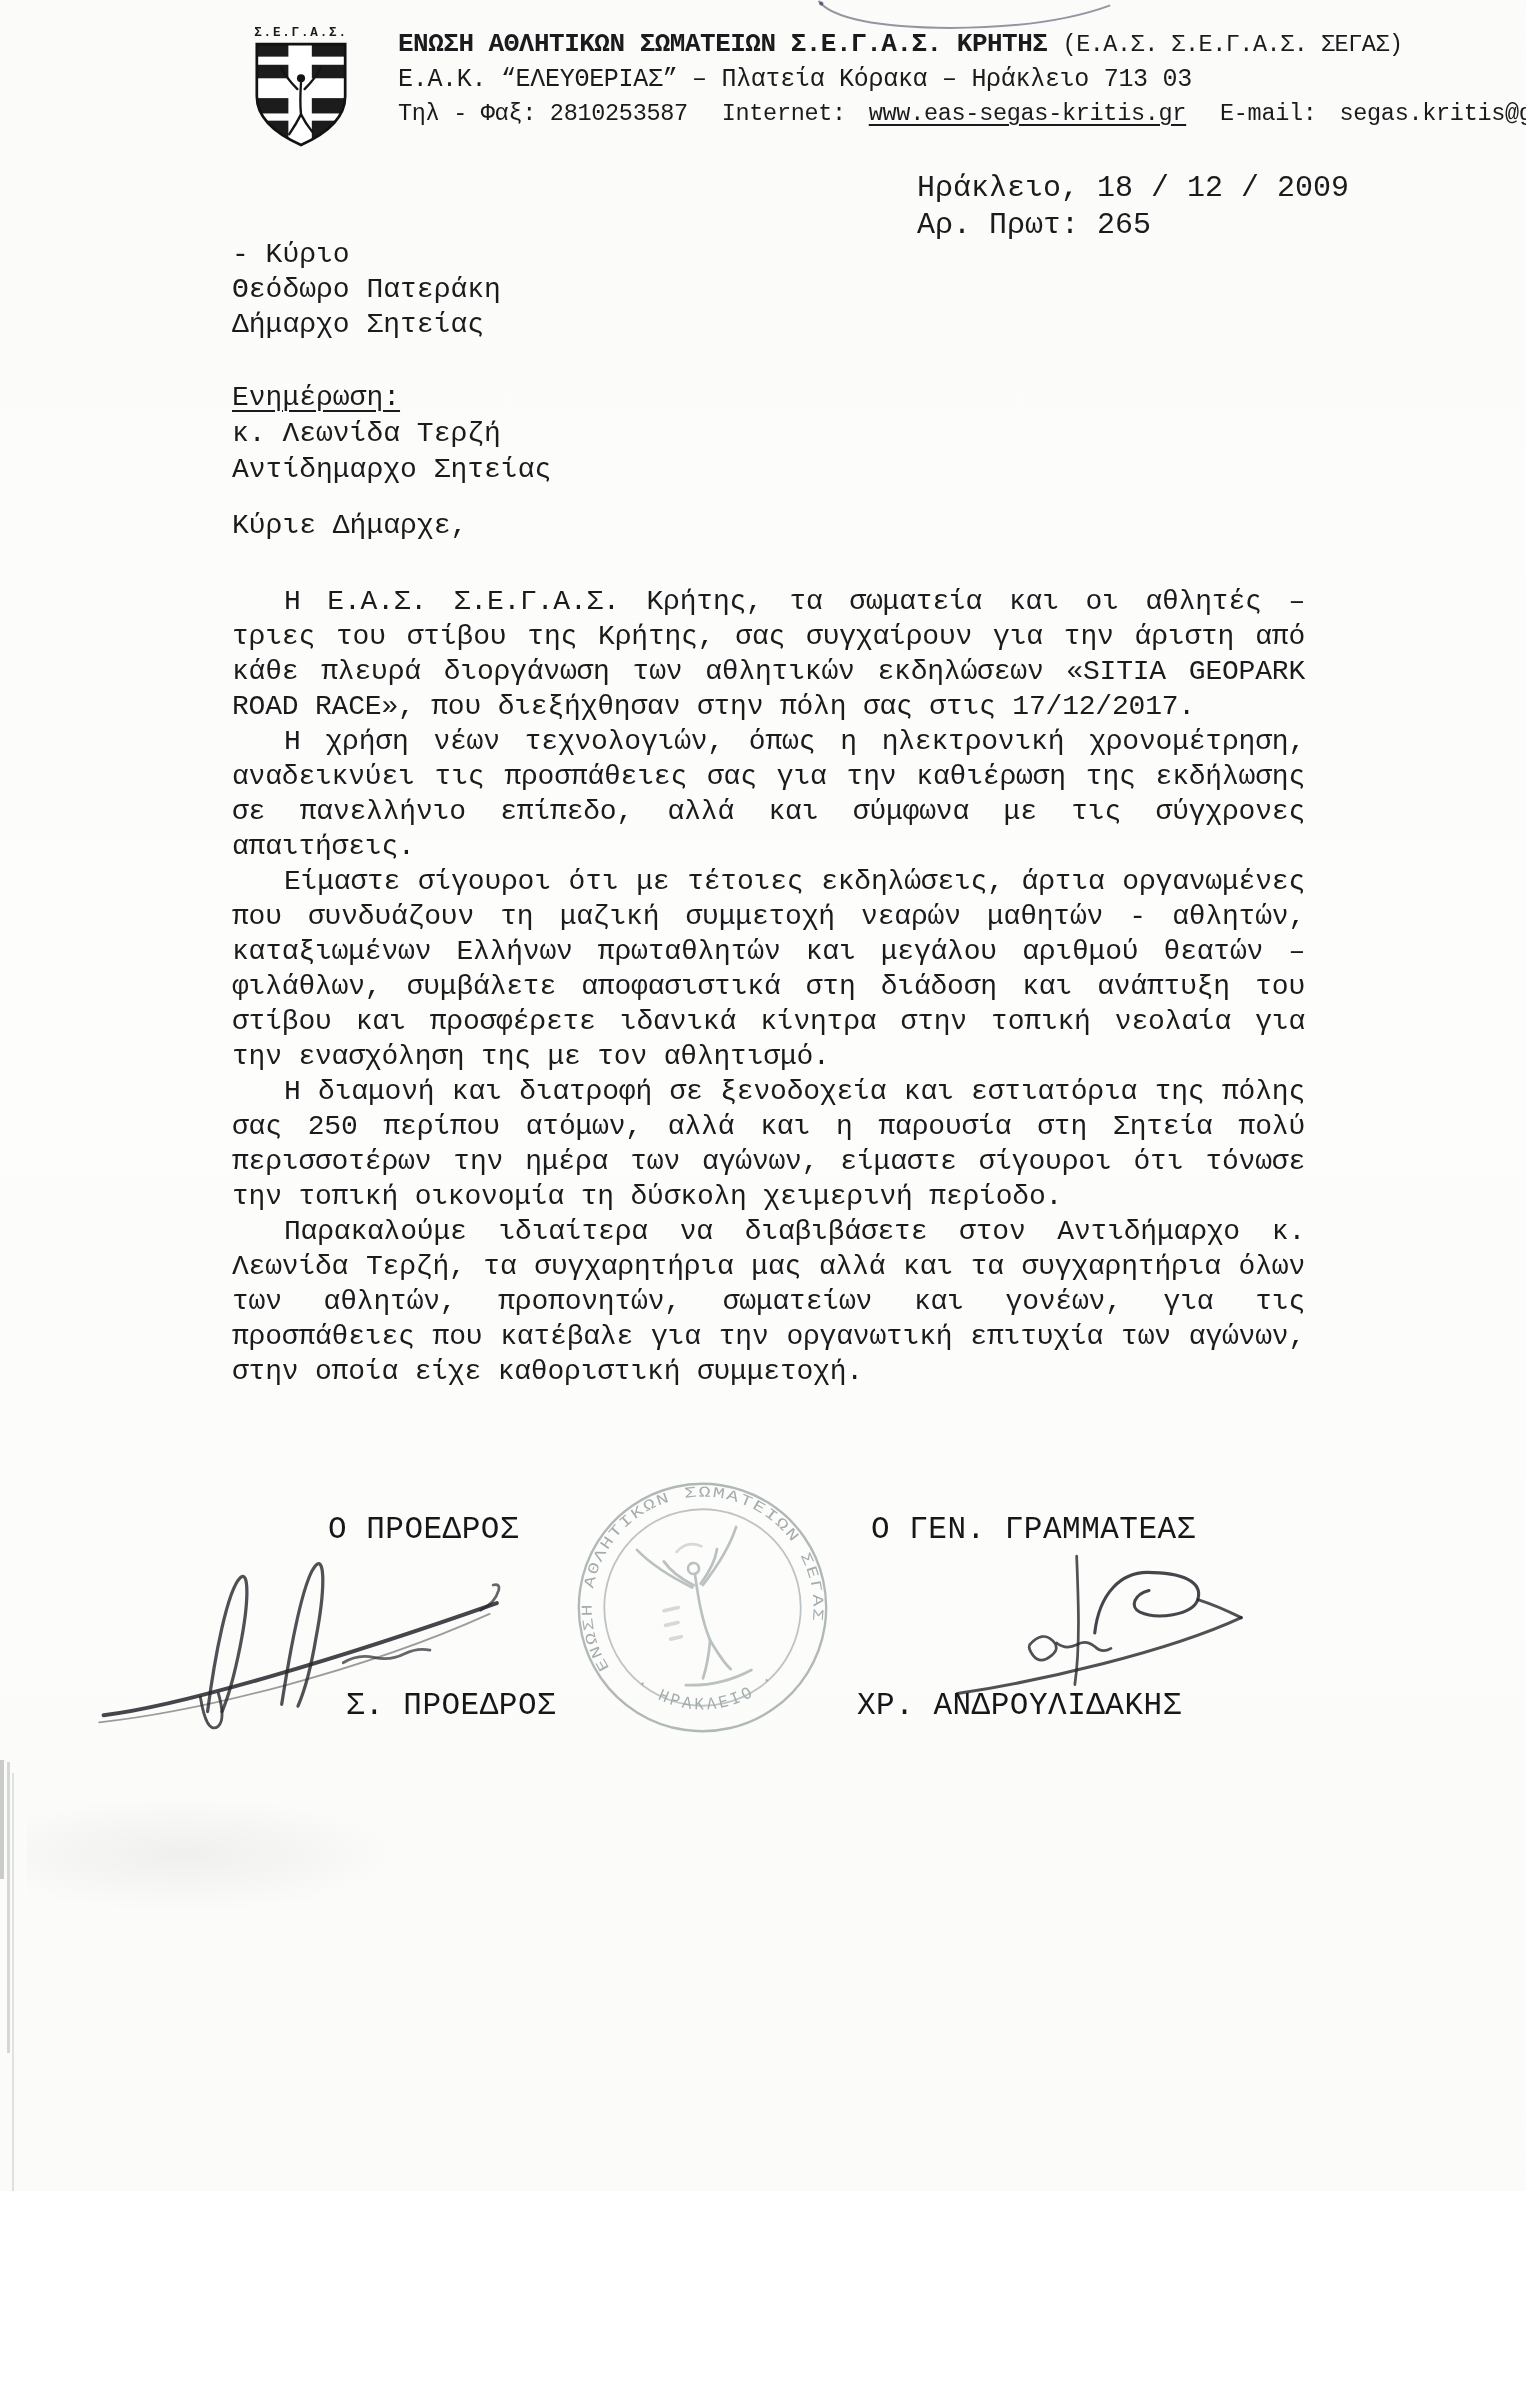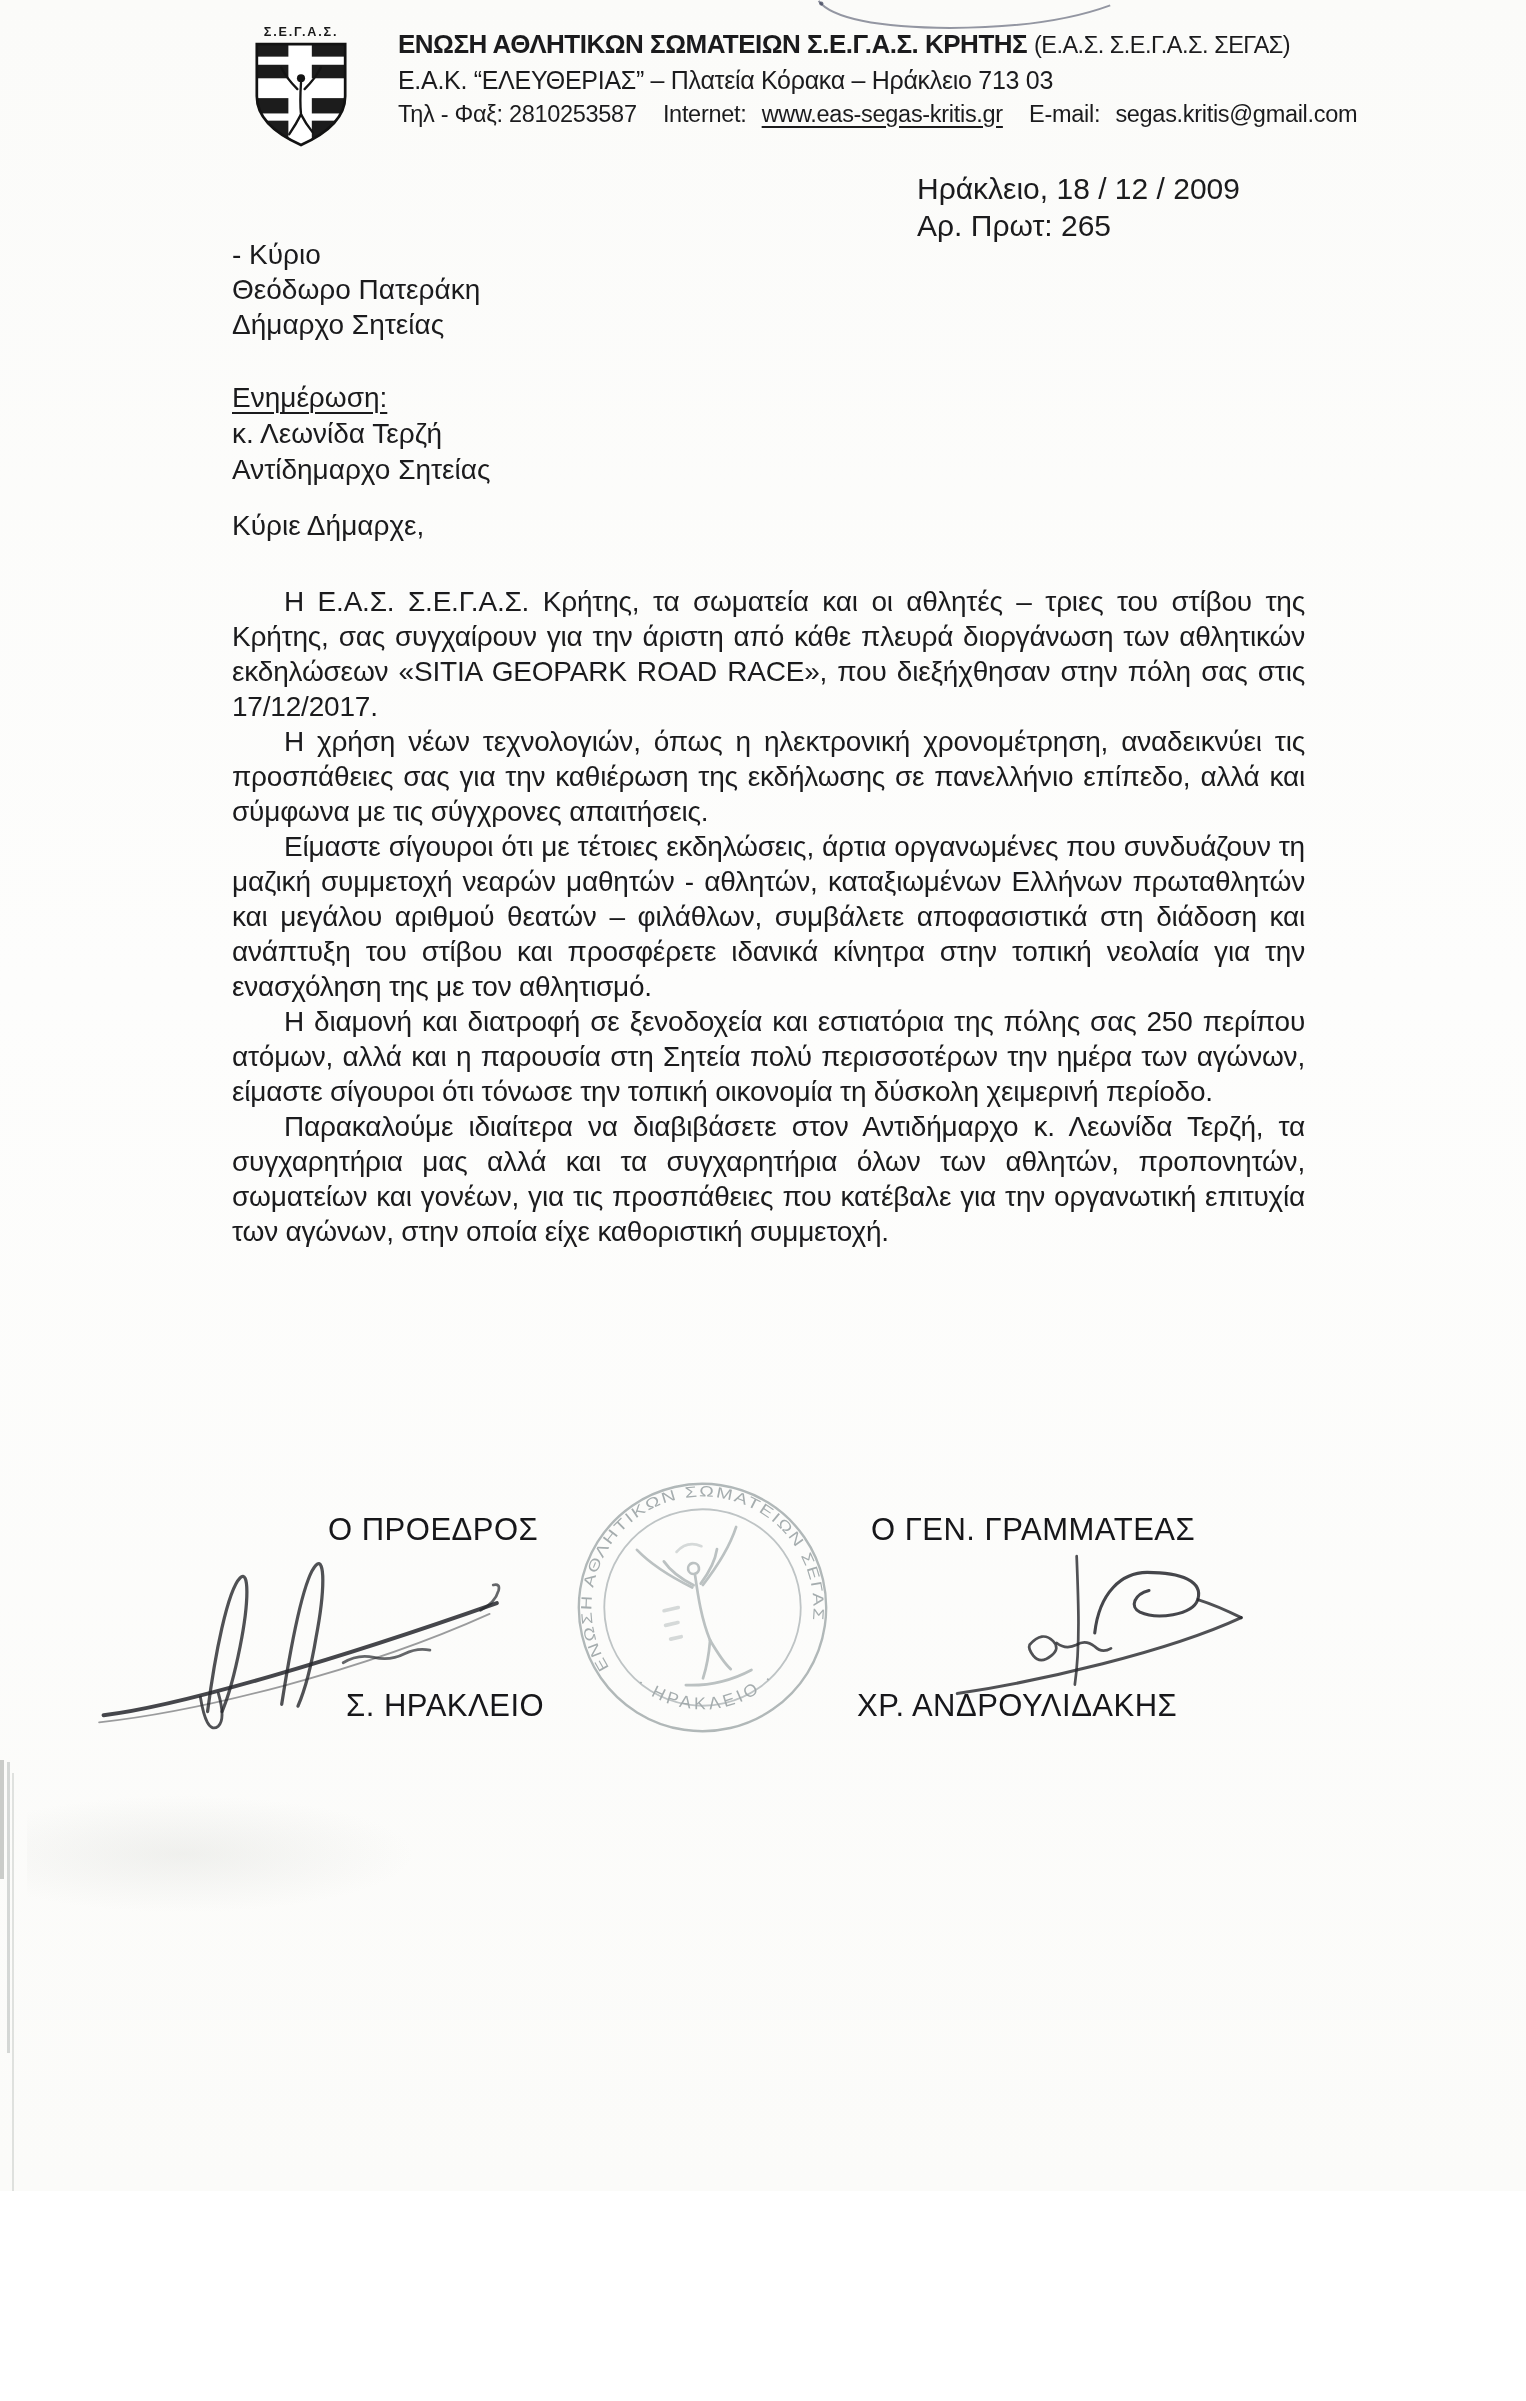--- a/index.html
+++ b/index.html
@@ -7,7 +7,7 @@
     position:relative;
     width:1527px;height:2191px;
     background:linear-gradient(180deg,#fbfbf9 0%,#fdfdfc 45%,#fbfbf9 100%);
-    font-family:Liberation Sans, sans-serif;
+    font-family:Liberation Mono, monospace;
     color:#1b1b1d;
     overflow:hidden;
   }

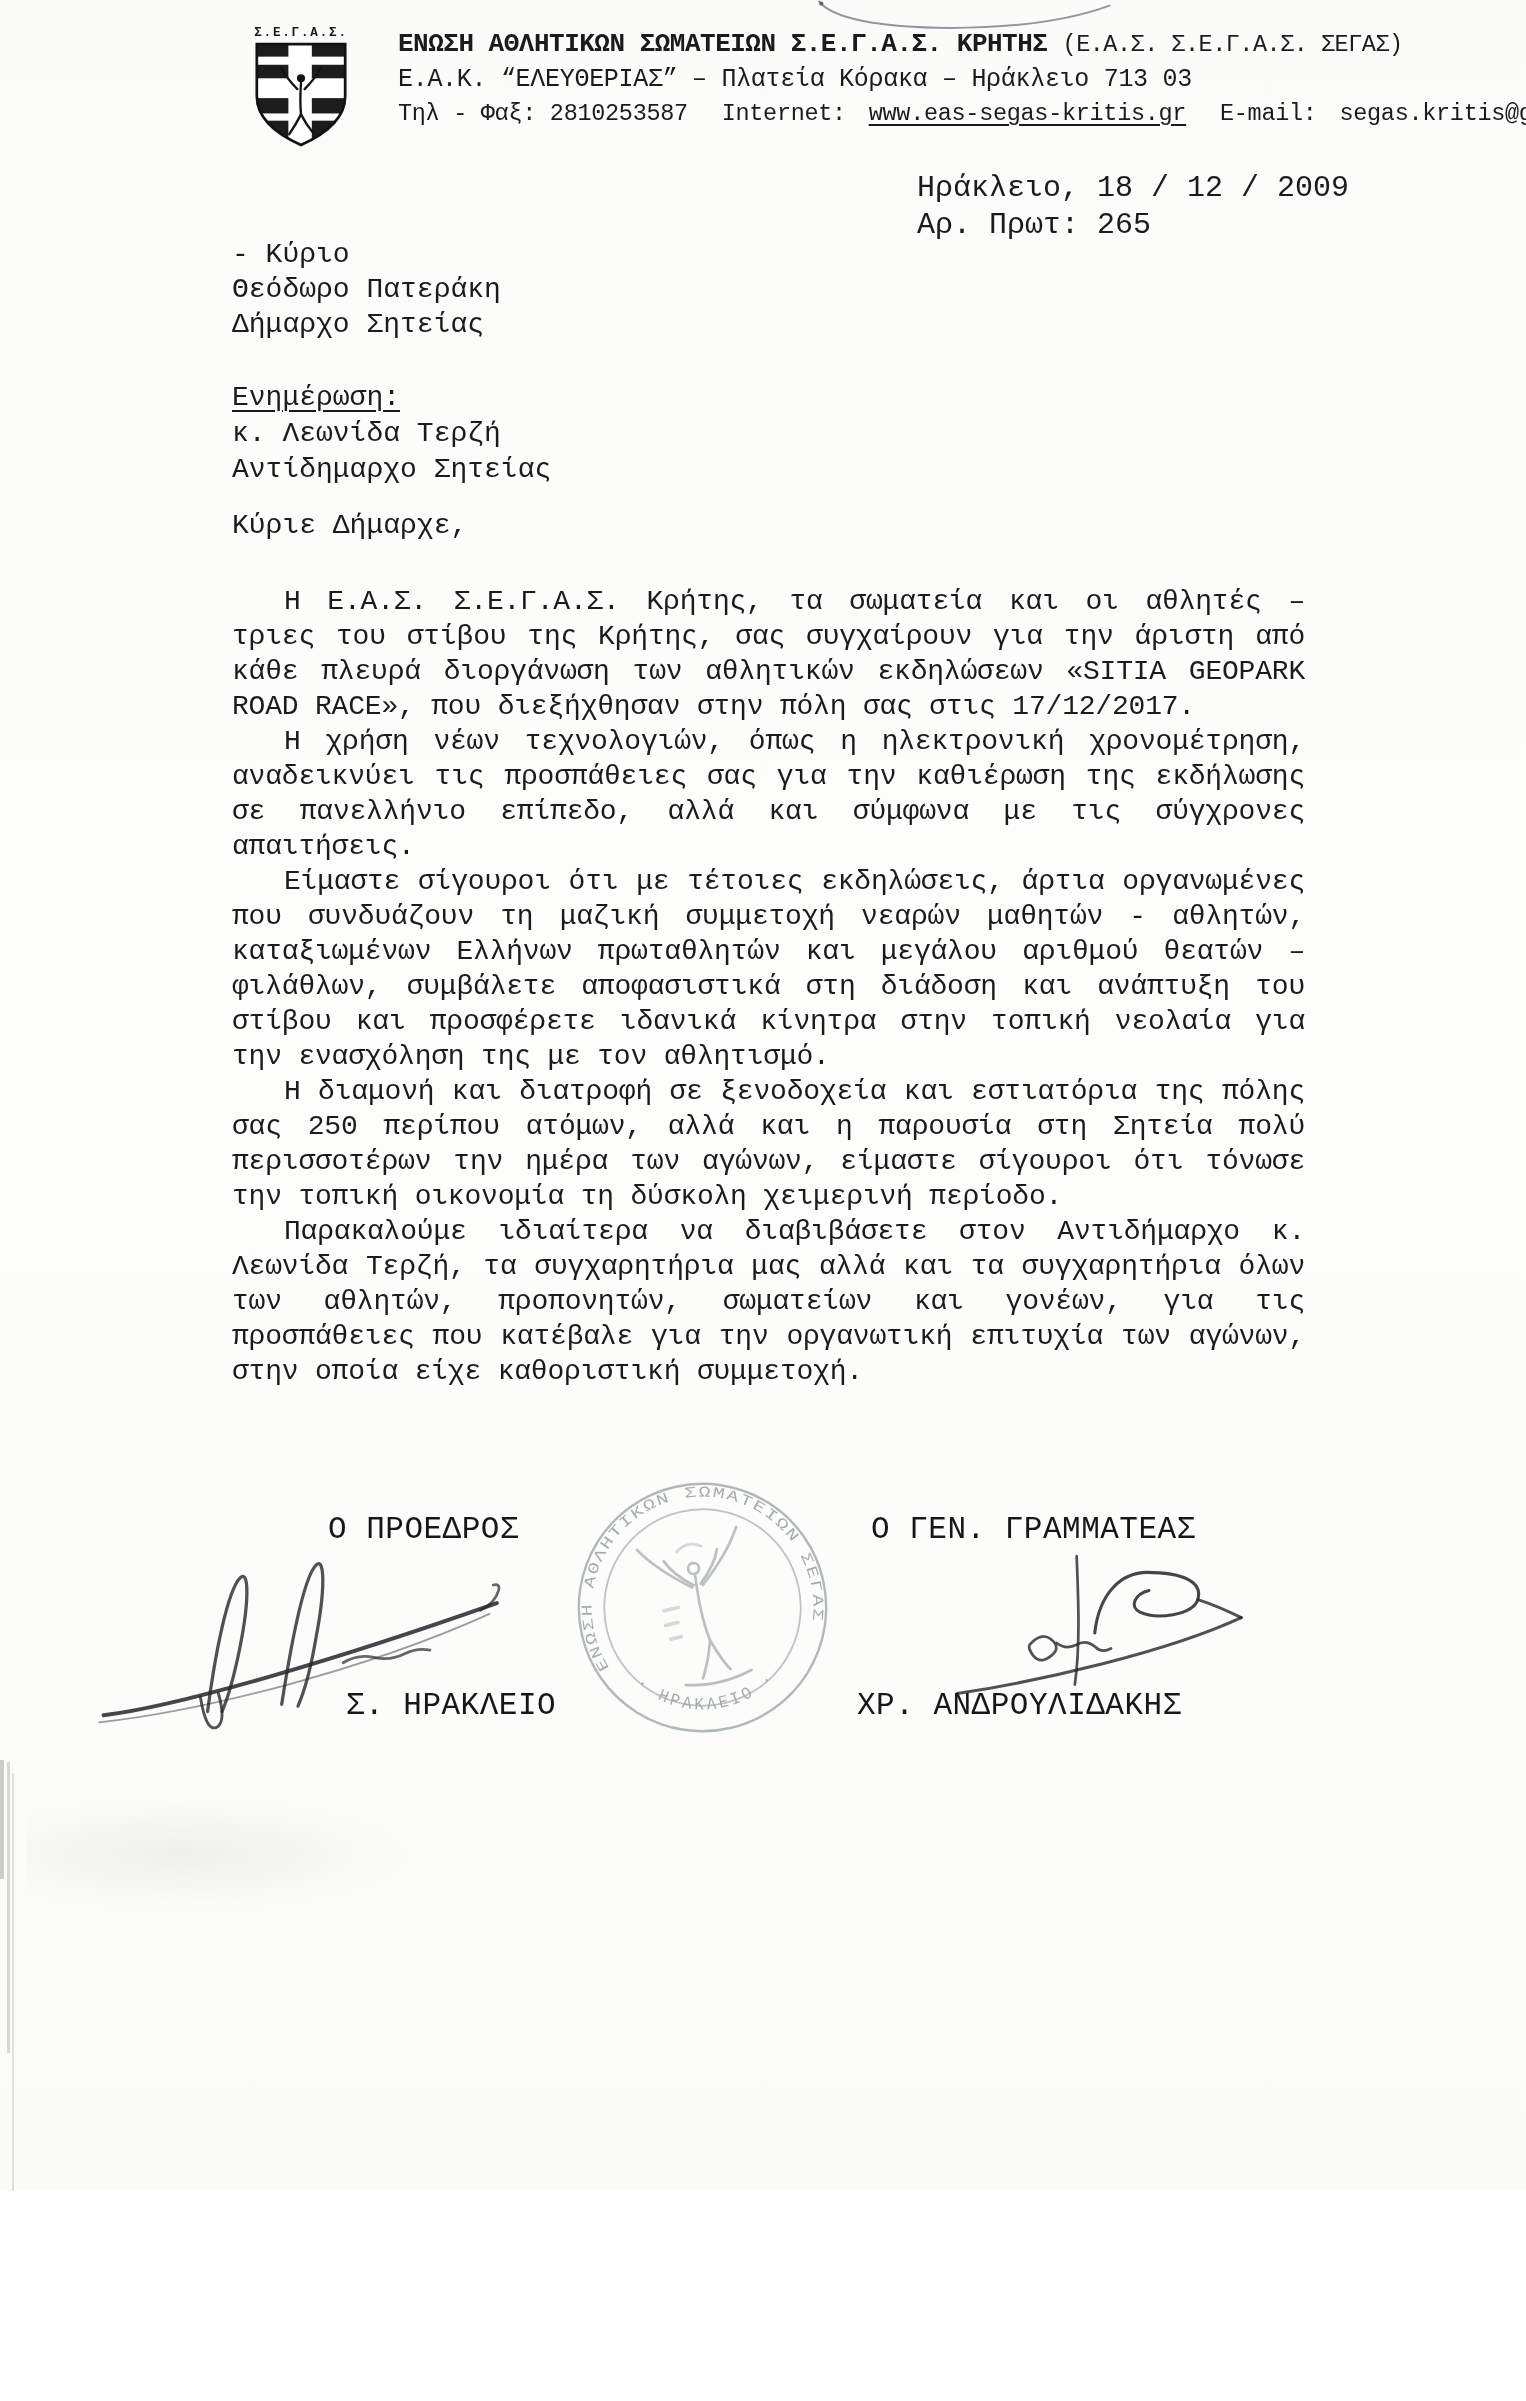--- a/index.html
+++ b/index.html
@@ -185,7 +185,7 @@
     </g>
   </svg>
 
-  <div class="sig-name n-pres">Σ. ΗΡΑΚΛΕΙΟ</div>
+  <div class="sig-name n-pres">Σ. ΠΡΟΕΔΡΟΣ</div>
   <div class="sig-name n-sec">ΧΡ. ΑΝΔΡΟΥΛΙΔΑΚΗΣ</div>
 
   <div class="edge-line-a"></div>

